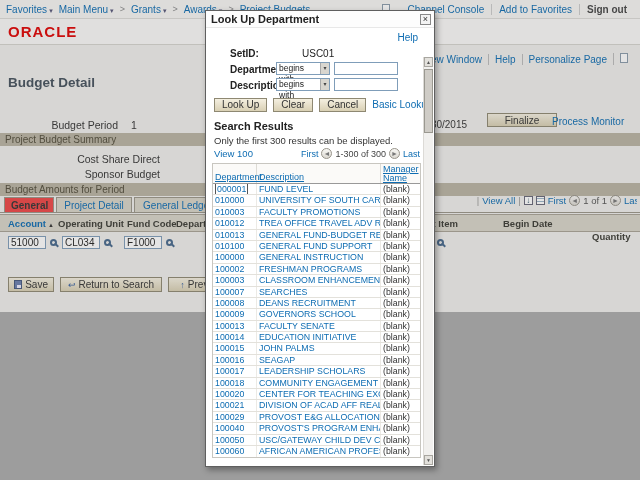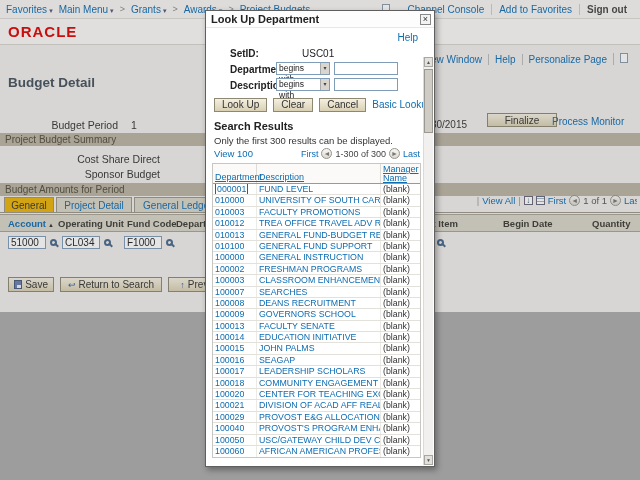--- a/index.html
+++ b/index.html
@@ -49,7 +49,7 @@
             font-size:10px; }
   .tab { position:absolute; bottom:0; height:15px; line-height:15px; text-align:center;
          border:1px solid #9a9588; border-bottom:none; background:#d8d4c8; padding:0 6px; cursor:pointer; }
-  .tab.active { background:#eab308; color:#333; font-weight:normal; }
+  .tab.active { background:#ef4444; color:#333; font-weight:bold; }
 
   .gridnav { position:absolute; right:3px; top:150px; display:flex; align-items:center; gap:3px;
              font-size:9.5px; color:#555; }

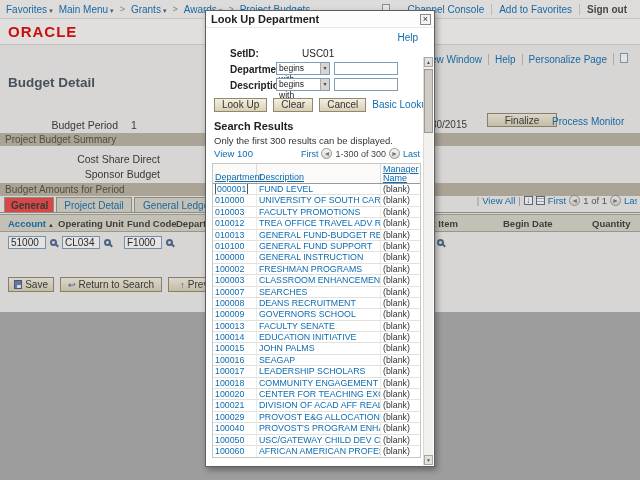--- a/index.html
+++ b/index.html
@@ -233,7 +233,7 @@
       <span class="gh" style="left:176px;">Department</span>
       <span class="gh" style="left:403px;">Budget Item</span>
       <span class="gh" style="left:503px;">Begin Date</span>
-      <span class="gh" style="left:592px;">Quantity</span>
+      <span class="gh" style="left:592px;margin-top:13px;">Quantity</span>
     </div>
 
     <div class="grid-row">

